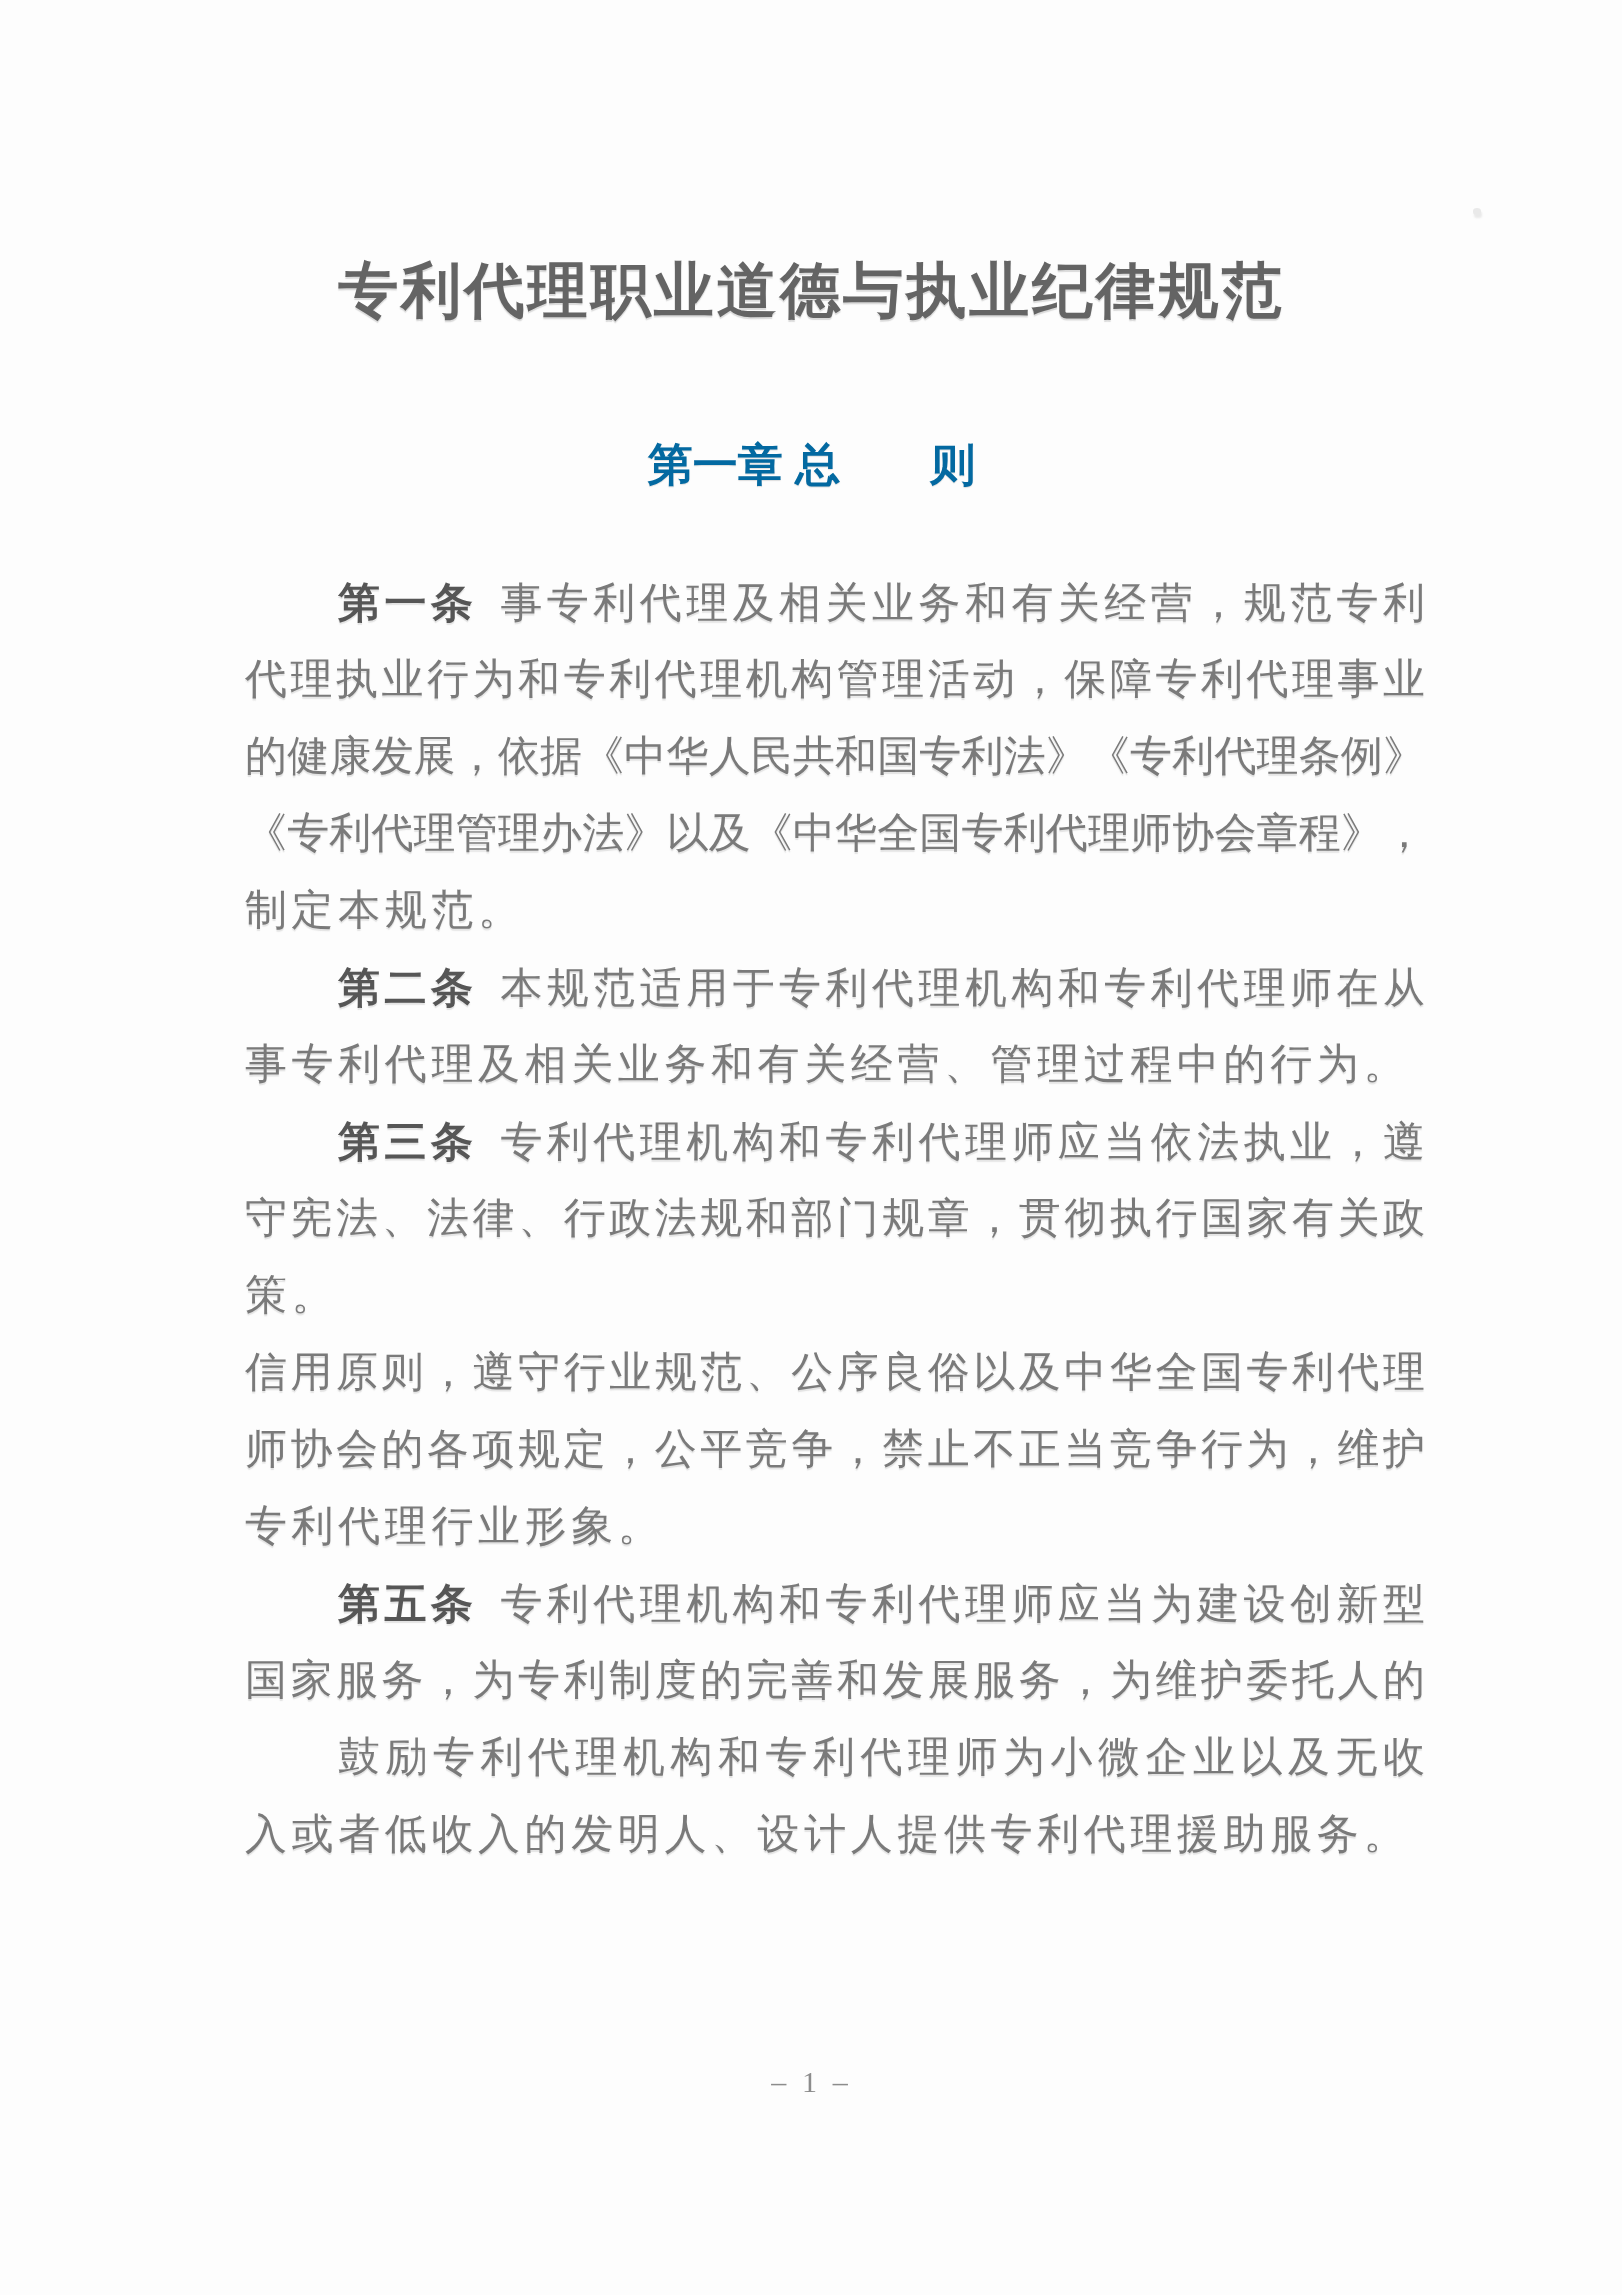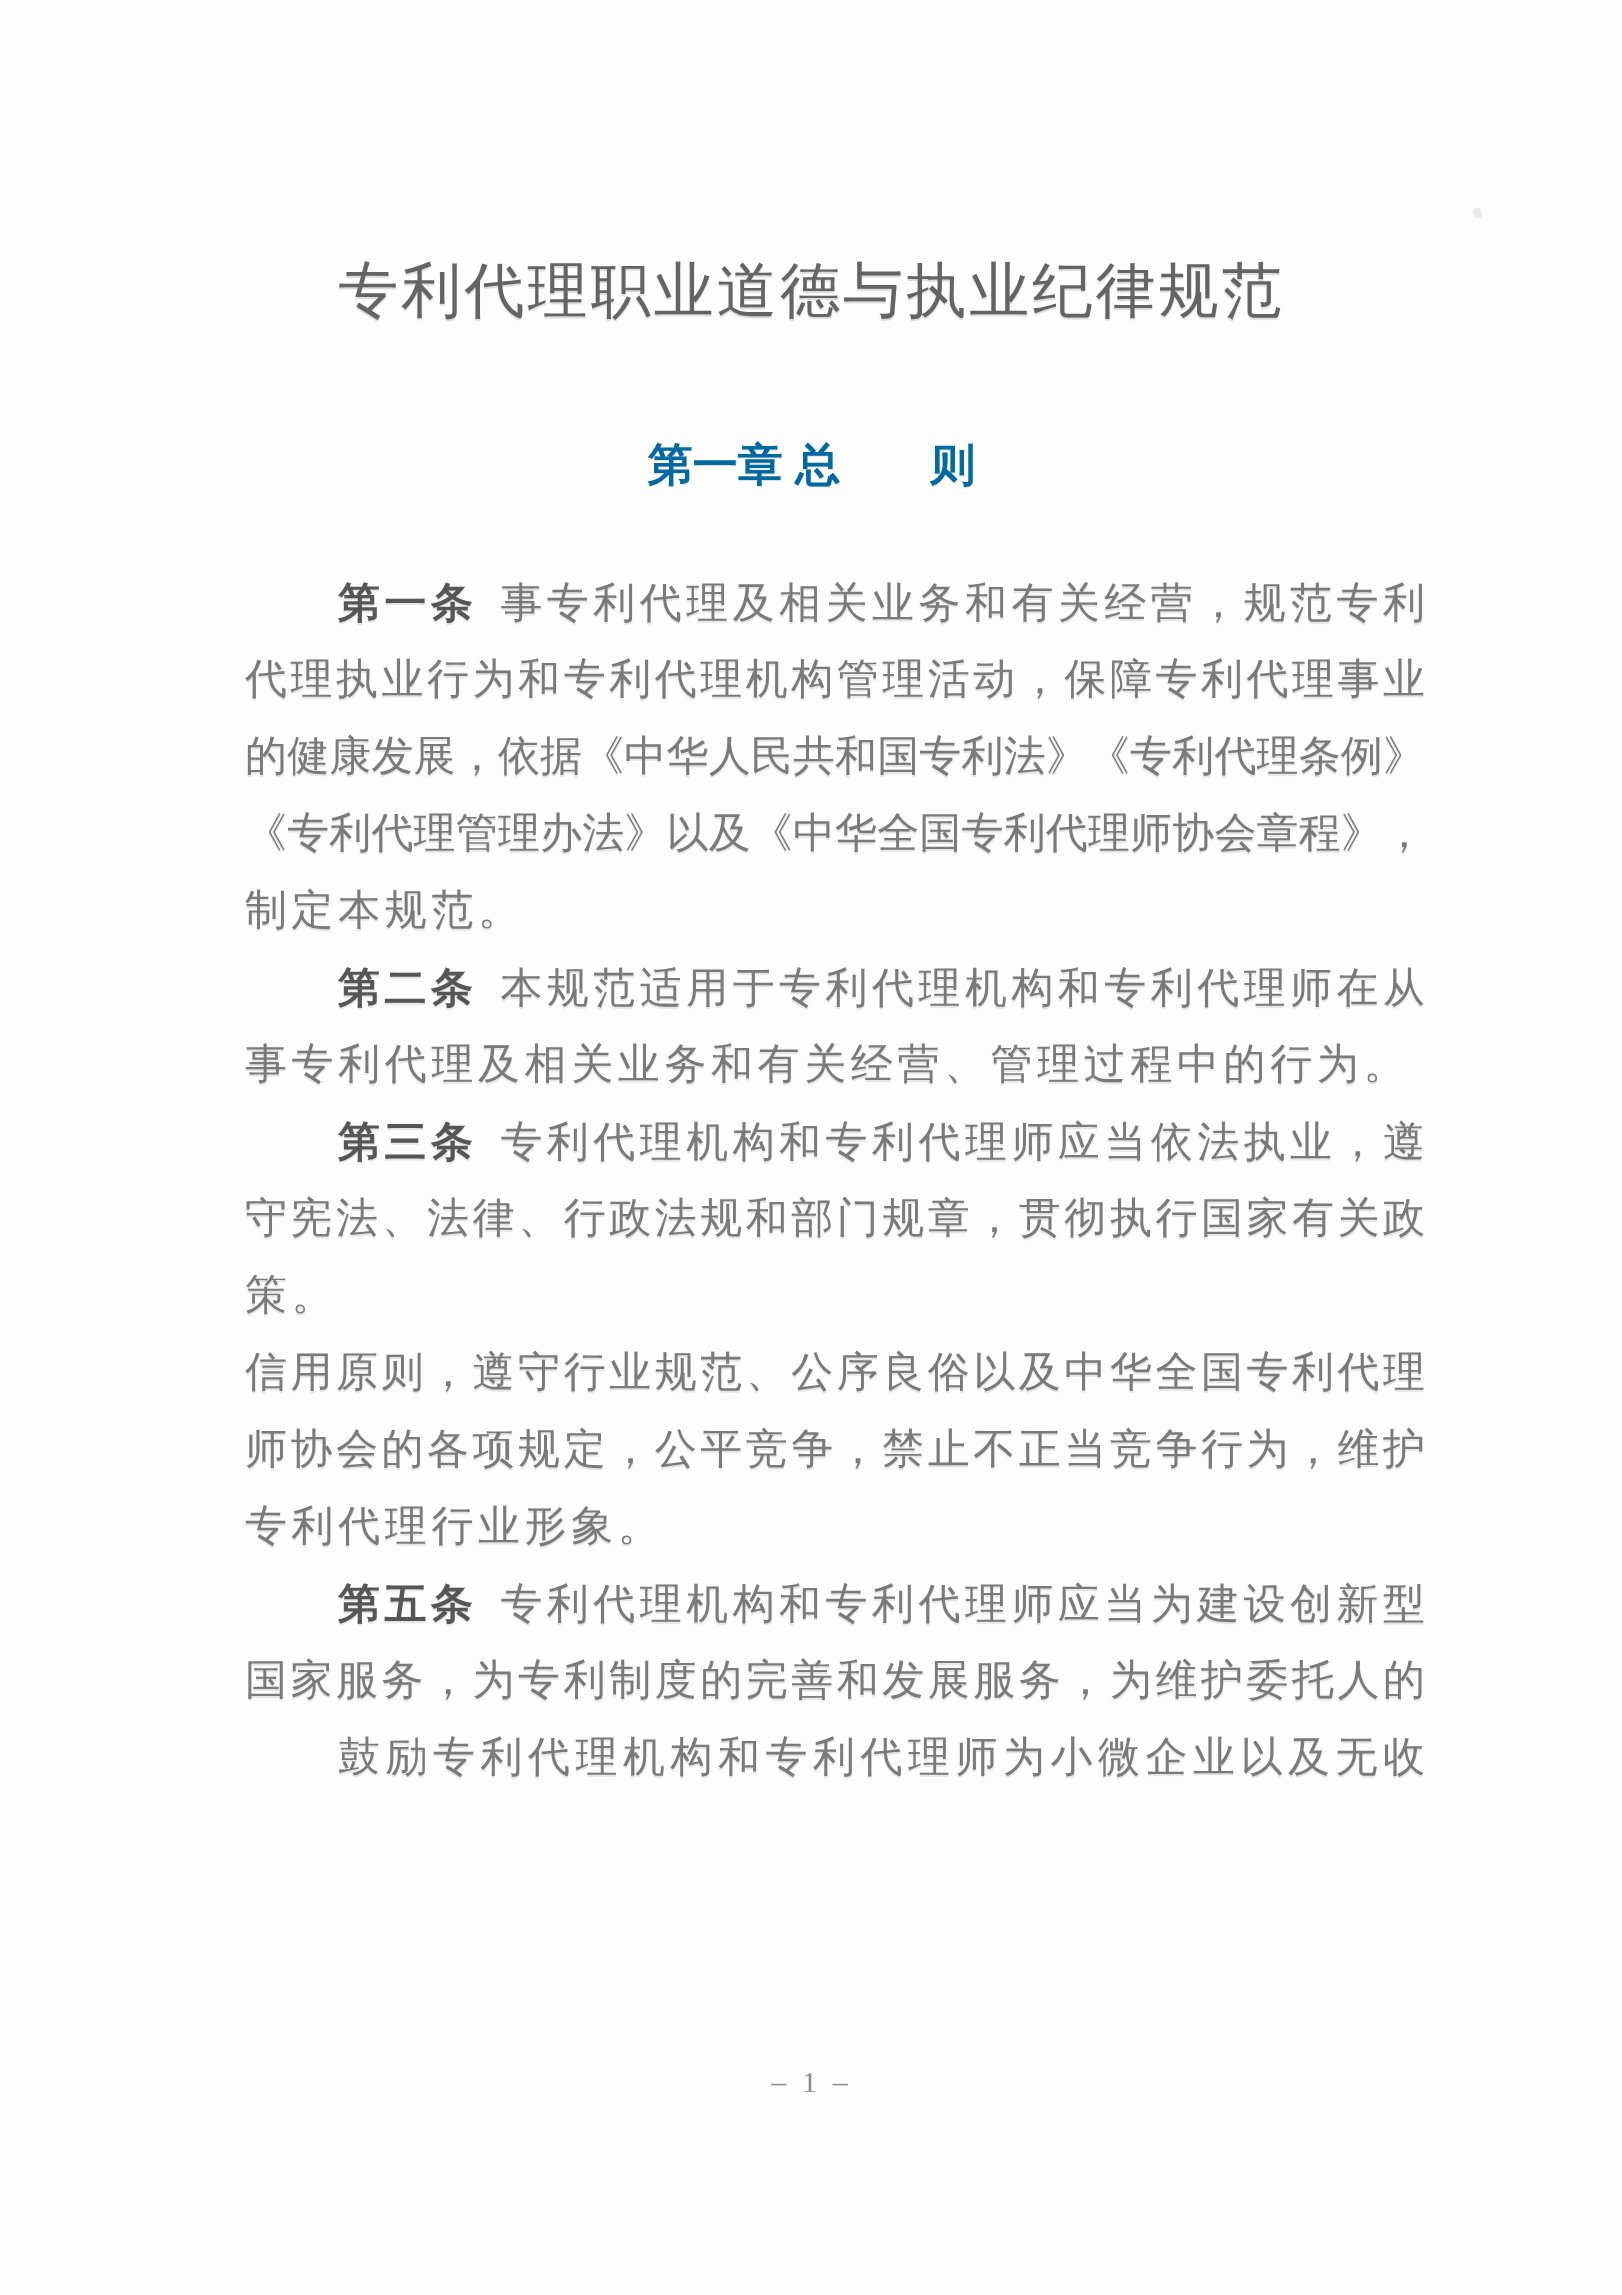--- a/index.html
+++ b/index.html
@@ -13,7 +13,7 @@
   .title {
     position: absolute; top: 251px; left: 0; width: 100%;
     text-align: center;
-    font-size: 60px; font-weight: 400;
+    font-size: 60px; font-weight: 700;
     letter-spacing: 3.1px;
     color: #646464;
     text-shadow: 0 1.5px 1px rgba(140,140,140,0.30);

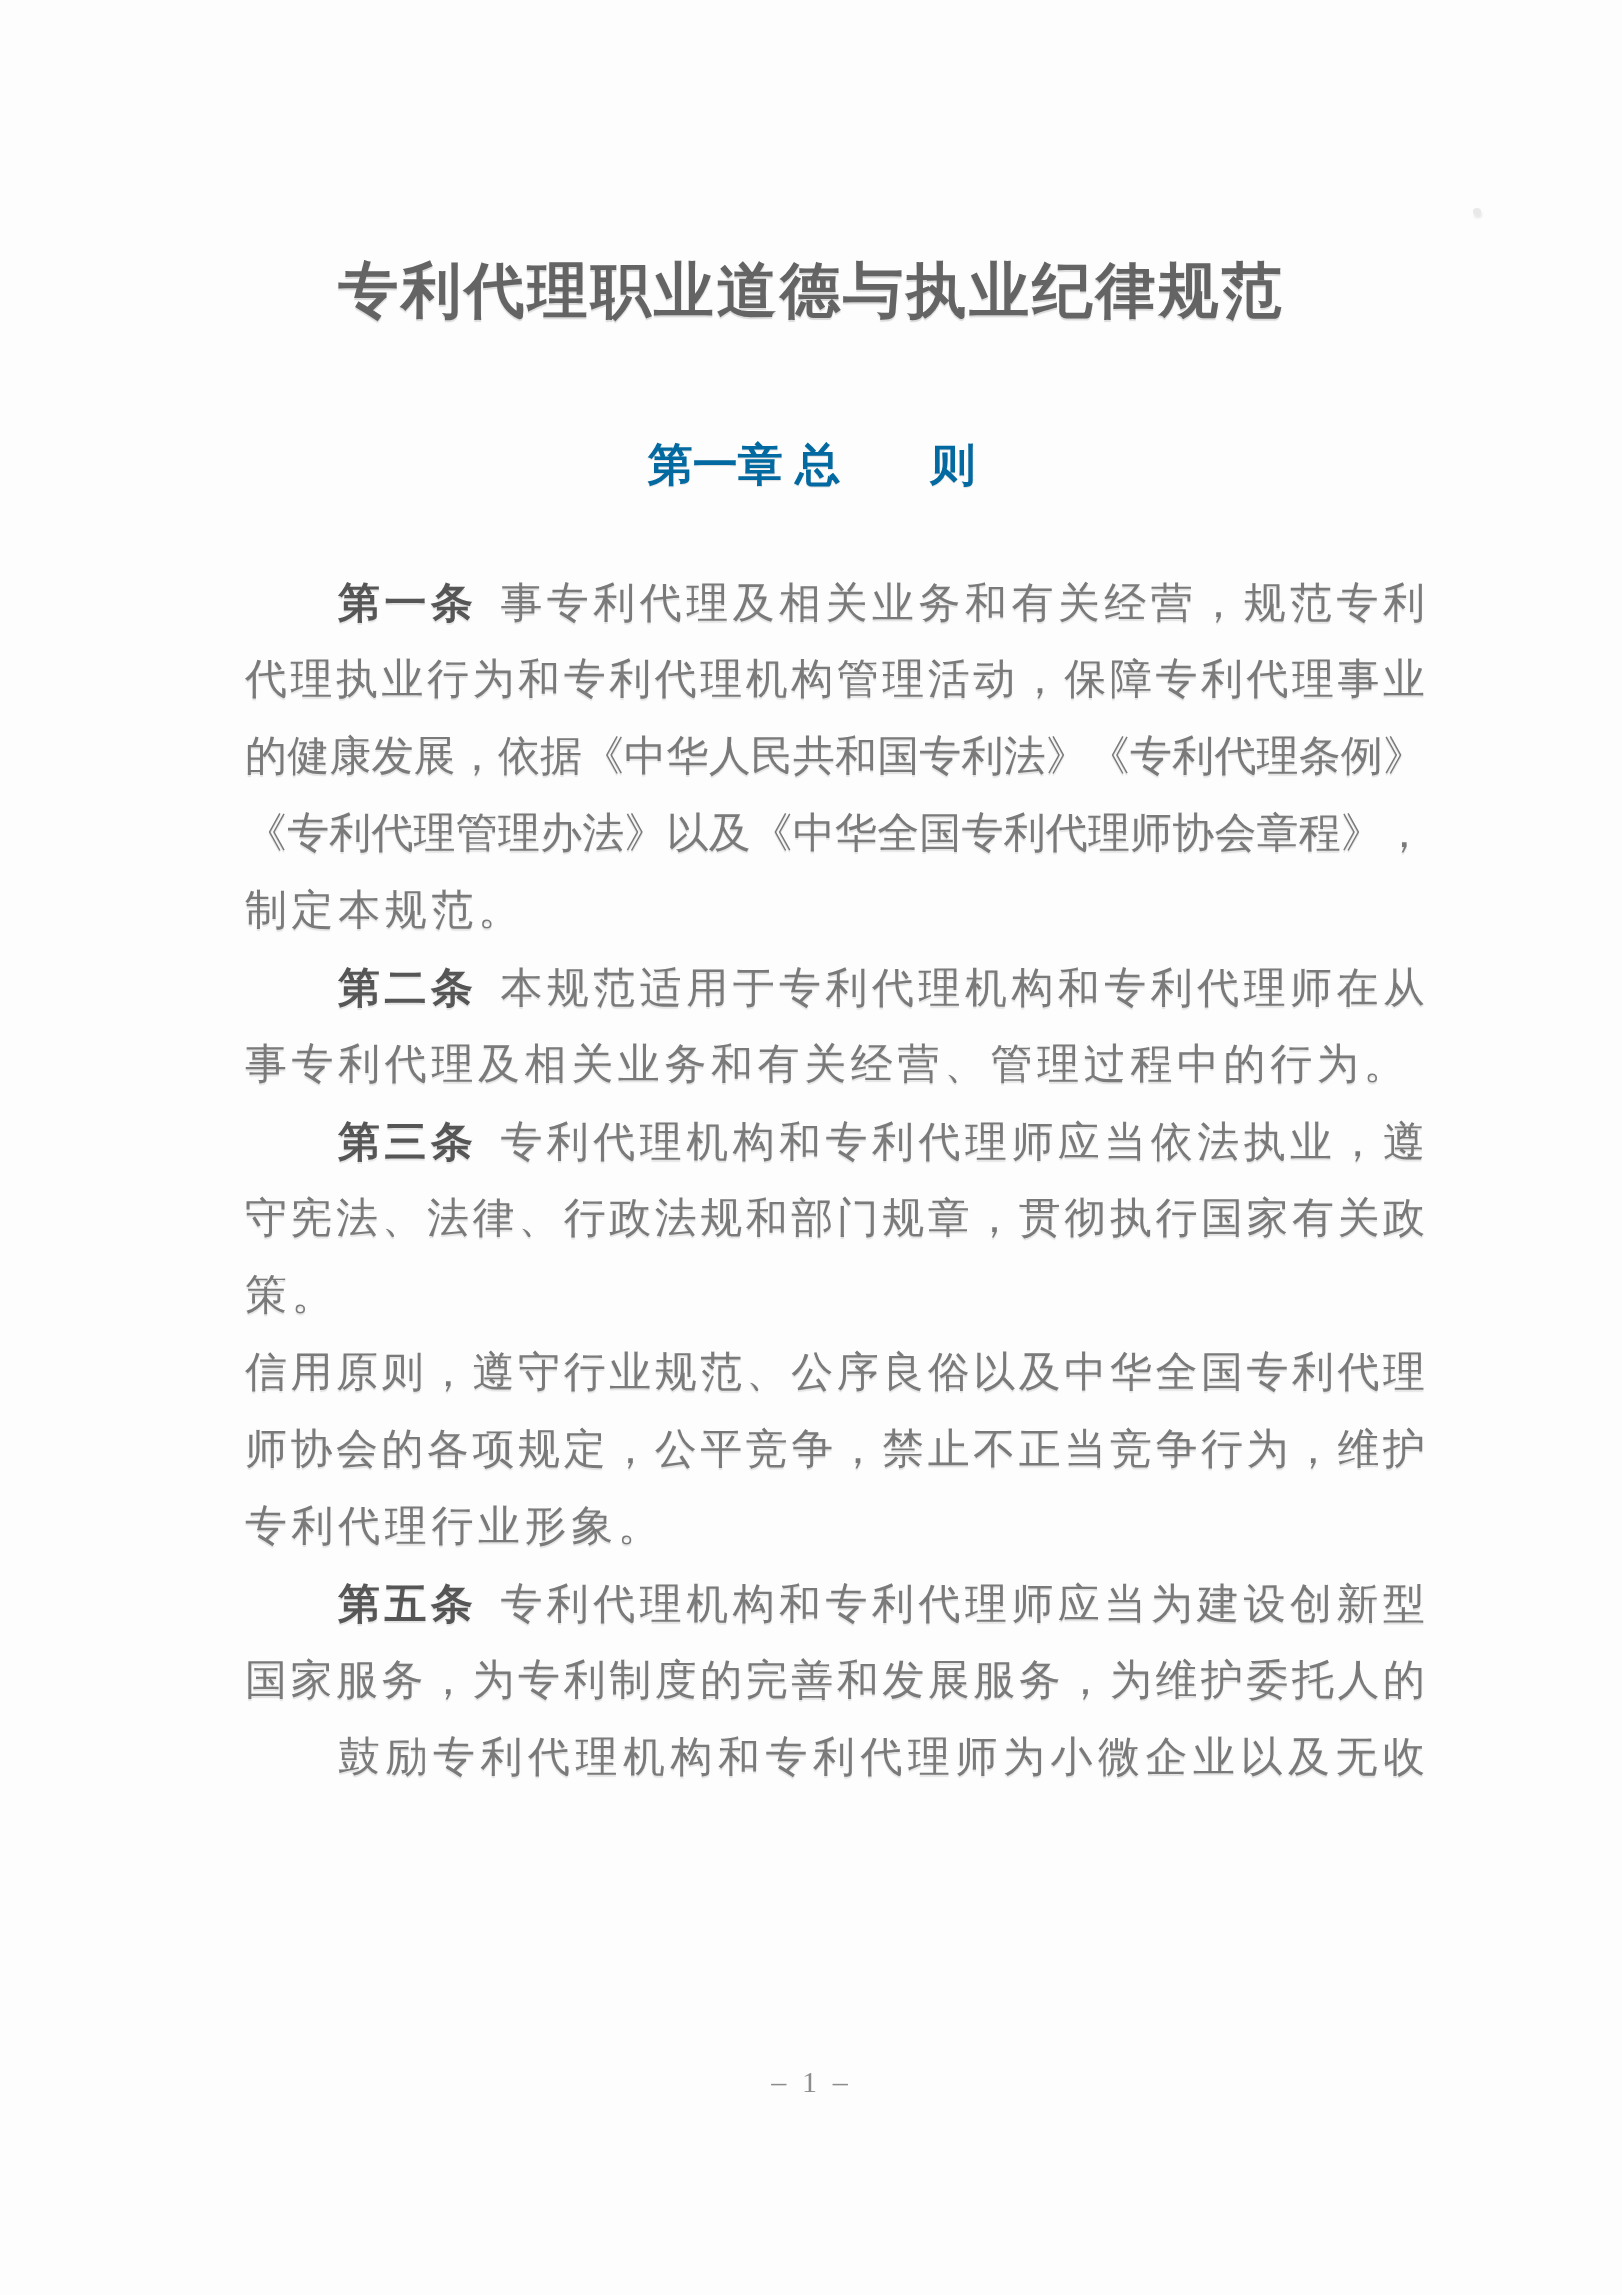--- a/index.html
+++ b/index.html
@@ -99,6 +99,7 @@
   <div class="line">国家服务，为专利制度的完善和发展服务，为维护委托人的</div>
 
   <div class="line ind">鼓励专利代理机构和专利代理师为小微企业以及无收</div>
+  <div class="line last">入或者低收入的发明人、设计人提供专利代理援助服务。</div>
 </div>
 
 <div class="footer">– 1 –</div>

